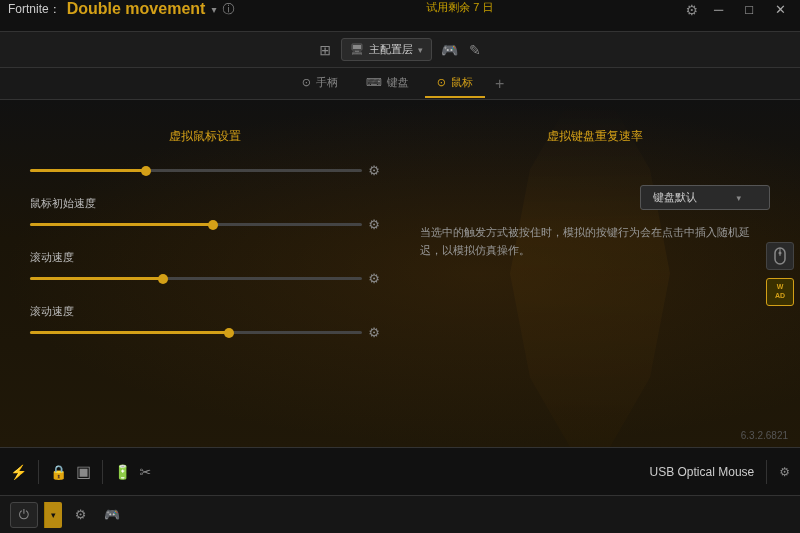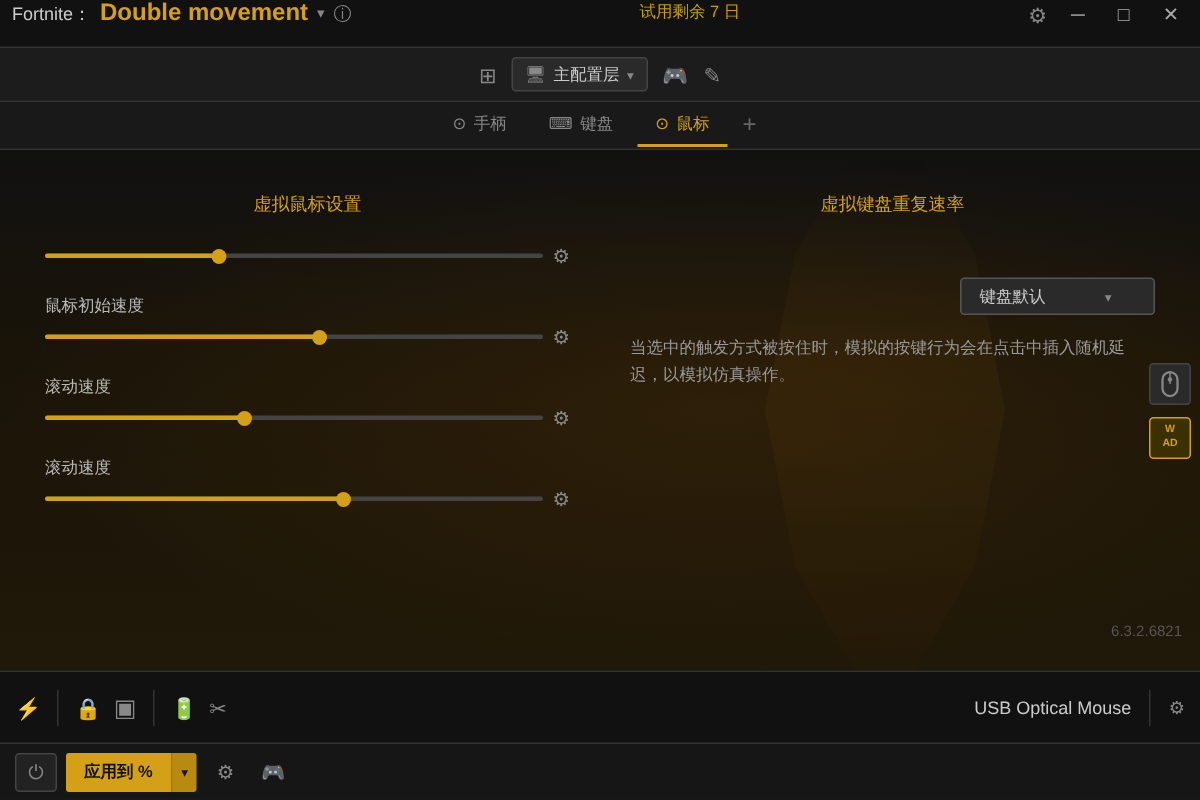--- a/index.html
+++ b/index.html
@@ -224,7 +224,7 @@
     
     .version-text {
       position: absolute;
-      bottom: 20px;
+      bottom: 6px;
       right: 12px;
       color: #555;
       font-size: 10px;

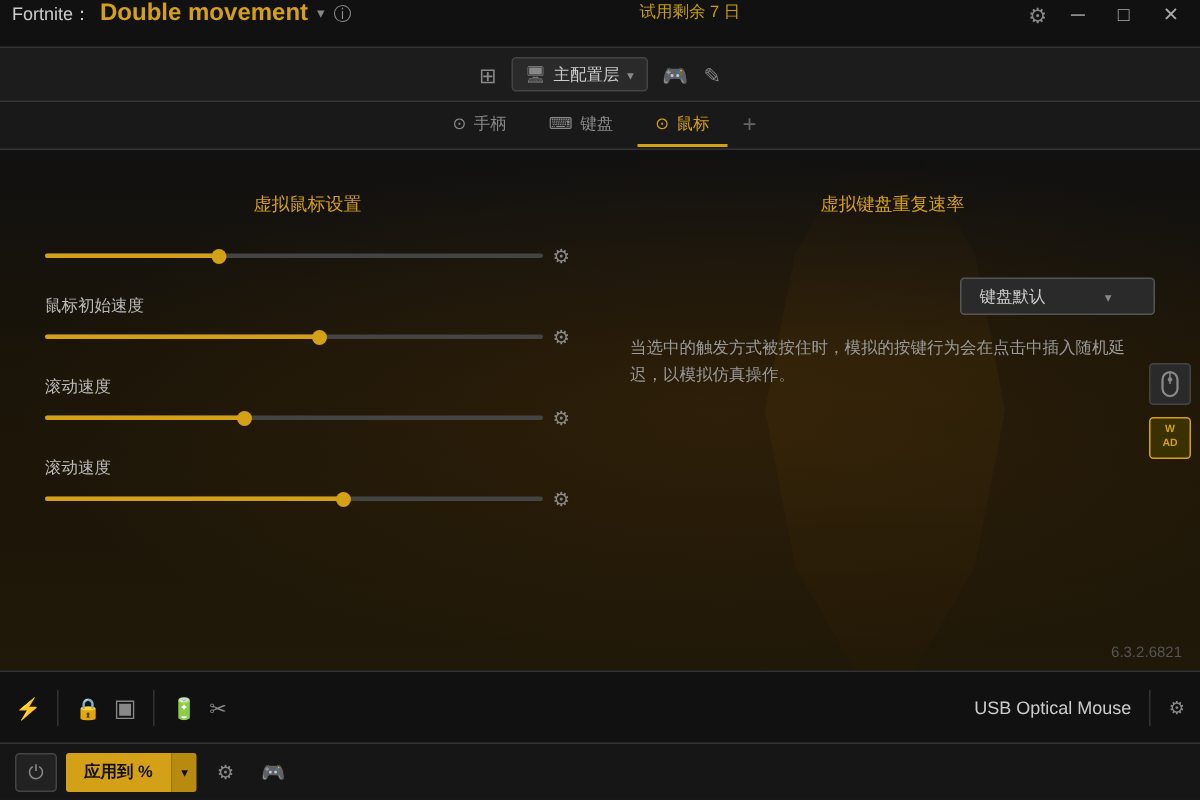--- a/index.html
+++ b/index.html
@@ -507,7 +507,6 @@
 <div class="action-bar">
   <div class="power-btn">⏻</div>
   <div class="apply-btn">
-    <button class="apply-main">应用到 %</button>
     <button class="apply-dropdown">▾</button>
   </div>
   <button class="action-icon">⚙</button>

